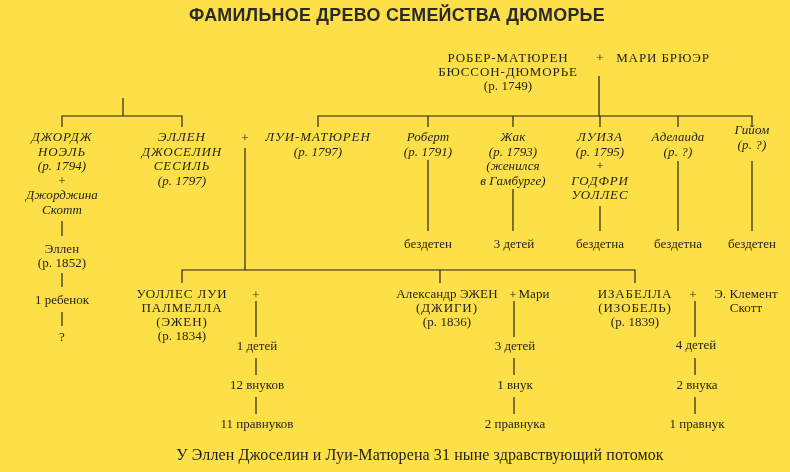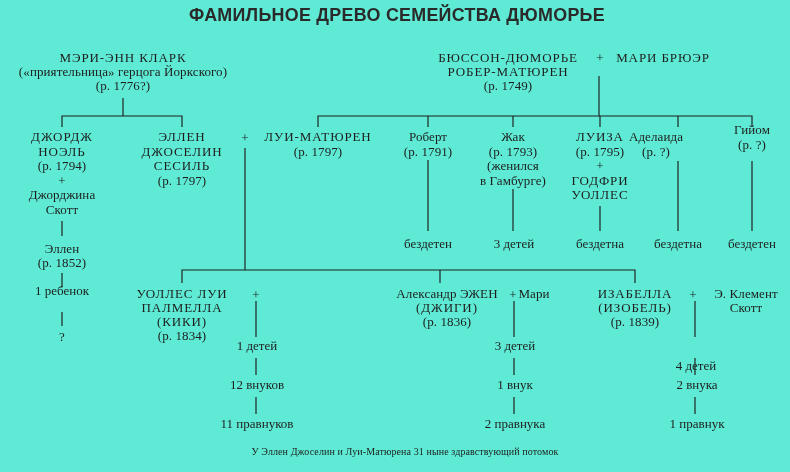--- a/index.html
+++ b/index.html
@@ -6,7 +6,7 @@
   .page{
     position:relative;
     width:790px;height:472px;
-    background:#5eead4;
+    background:#fde047;
     font-family:"Liberation Serif", serif;
     color:#1e1e1e;
     overflow:hidden;

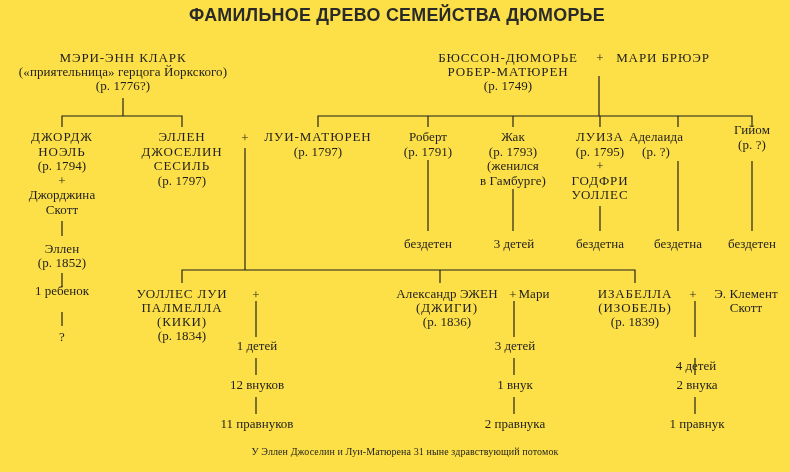--- a/index.html
+++ b/index.html
@@ -65,11 +65,6 @@
     <path d="M256,301 V337 M256,358 V375 M256,397 V414 M514,301 V337 M514,358 V375 M514,397 V414 M695,301 V337 M695,358 V375 M695,397 V414"></path>
   </svg>
 
-  <div class="nd" style="left:123px;top:51px">
-    <div class="cap">МЭРИ-ЭНН КЛАРК</div>
-    <div class="nm">(«приятельница» герцога Йоркского)</div>
-    <div class="nm">(р. 1776?)</div>
-  </div>
 
   <div class="nd" style="left:508px;top:51px">
     <div class="cap">БЮССОН-ДЮМОРЬЕ</div>

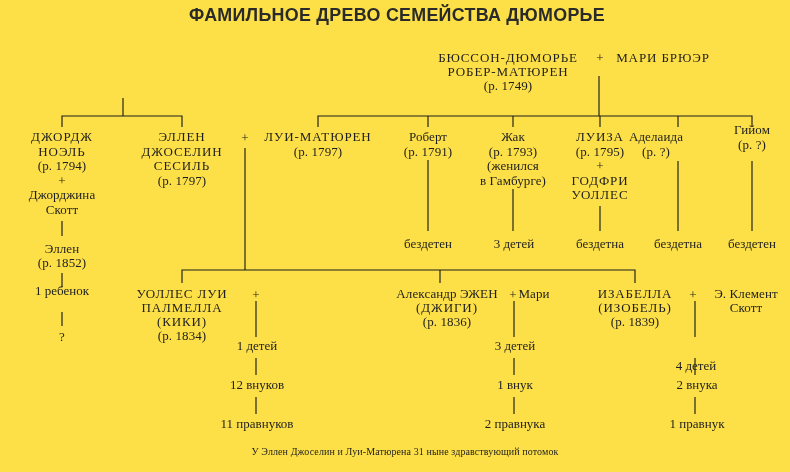--- a/index.html
+++ b/index.html
@@ -67,8 +67,8 @@
 
 
   <div class="nd" style="left:508px;top:51px">
+    <div class="cap">РОБЕР-МАТЮРЕН</div>
     <div class="cap">БЮССОН-ДЮМОРЬЕ</div>
-    <div class="cap">РОБЕР-МАТЮРЕН</div>
     <div class="nm">(р. 1749)</div>
   </div>
   <div class="nd plus" style="left:600px;top:51px">+</div>

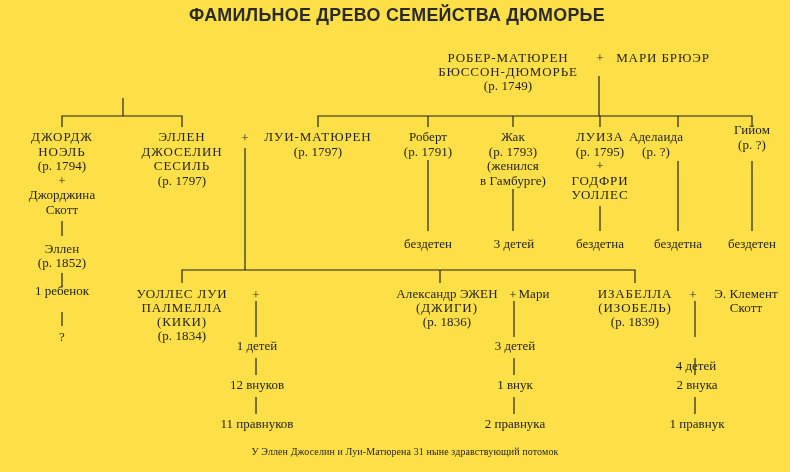--- a/index.html
+++ b/index.html
@@ -37,7 +37,7 @@
     font-size:13px;
     line-height:14px;
   }
-  .g2{line-height:14.5px;}
+  .g2{line-height:14.5px;font-style:italic;}
   .cap{letter-spacing:0.9px;}
   .nm{letter-spacing:0.1px;}
   .plus{font-size:13px;line-height:14px;}

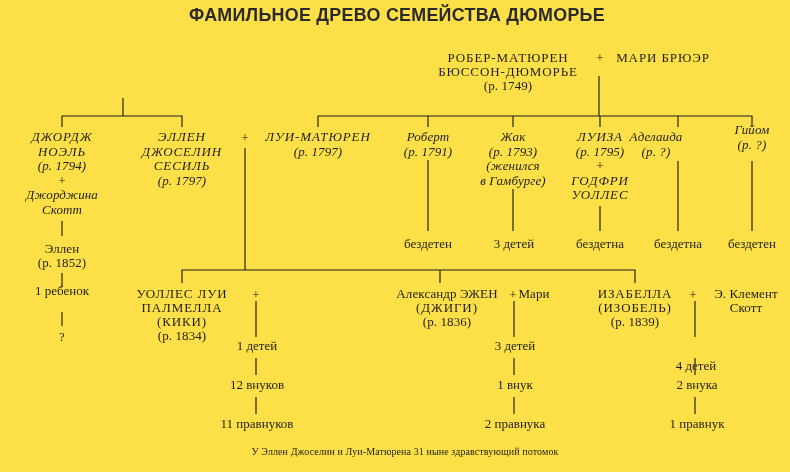--- a/index.html
+++ b/index.html
@@ -126,7 +126,7 @@
   </div>
   <div class="nd" style="left:600px;top:237px">бездетна</div>
 
-  <div class="nd g2" style="left:656px;top:130px">
+  <div class="nd g2" style="left:678px;top:130px">
     <div class="nm">Аделаида</div>
     <div class="nm">(р. ?)</div>
   </div>

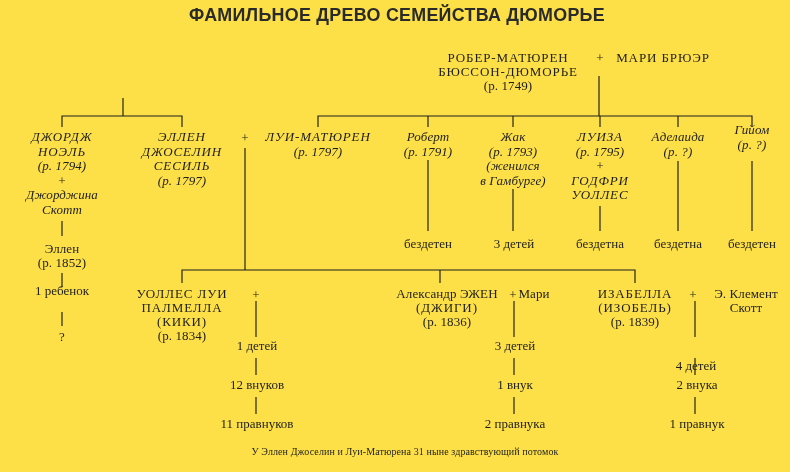--- a/index.html
+++ b/index.html
@@ -88,7 +88,7 @@
     <div class="nm">Эллен</div>
     <div class="nm">(р. 1852)</div>
   </div>
-  <div class="nd" style="left:62px;top:284px">1 ребенок</div>
+  <div class="nd" style="left:62px;top:293px">1 ребенок</div>
   <div class="nd" style="left:62px;top:330px">?</div>
 
   <div class="nd g2" style="left:182px;top:130px">

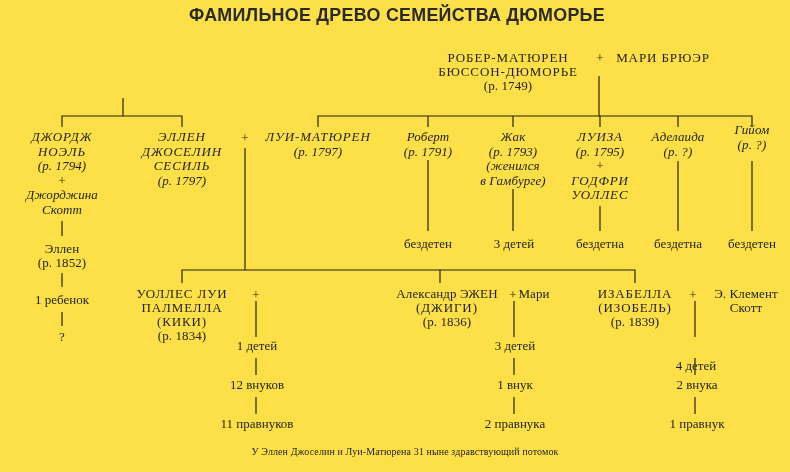--- a/index.html
+++ b/index.html
@@ -141,7 +141,7 @@
   <div class="nd" style="left:182px;top:287px">
     <div class="cap">УОЛЛЕС ЛУИ</div>
     <div class="cap">ПАЛМЕЛЛА</div>
-    <div class="cap">(КИКИ)</div>
+    <div class="cap">(ЭЖЕН)</div>
     <div class="nm">(р. 1834)</div>
   </div>
   <div class="nd plus" style="left:256px;top:288px">+</div>

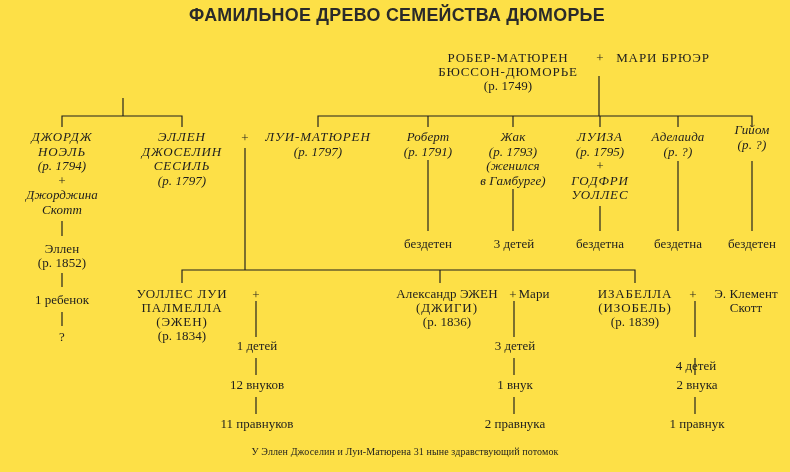--- a/index.html
+++ b/index.html
@@ -172,7 +172,7 @@
     <div class="nm">Э. Клемент</div>
     <div class="nm">Скотт</div>
   </div>
-  <div class="nd" style="left:696px;top:359px">4 детей</div>
+  <div class="nd" style="left:696px;top:338px">4 детей</div>
   <div class="nd" style="left:697px;top:378px">2 внука</div>
   <div class="nd" style="left:697px;top:417px">1 правнук</div>
 

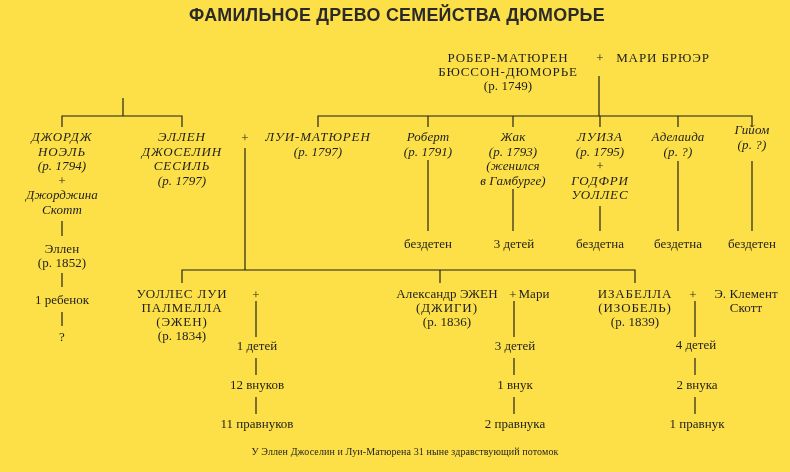--- a/index.html
+++ b/index.html
@@ -43,9 +43,9 @@
   .plus{font-size:13px;line-height:14px;}
   .caption{
     position:absolute;
-    left:405px;top:446px;
+    left:420px;top:446px;
     transform:translateX(-50%);
-    font-size:10px;
+    font-size:16px;
     letter-spacing:0.1px;
     white-space:nowrap;
   }

